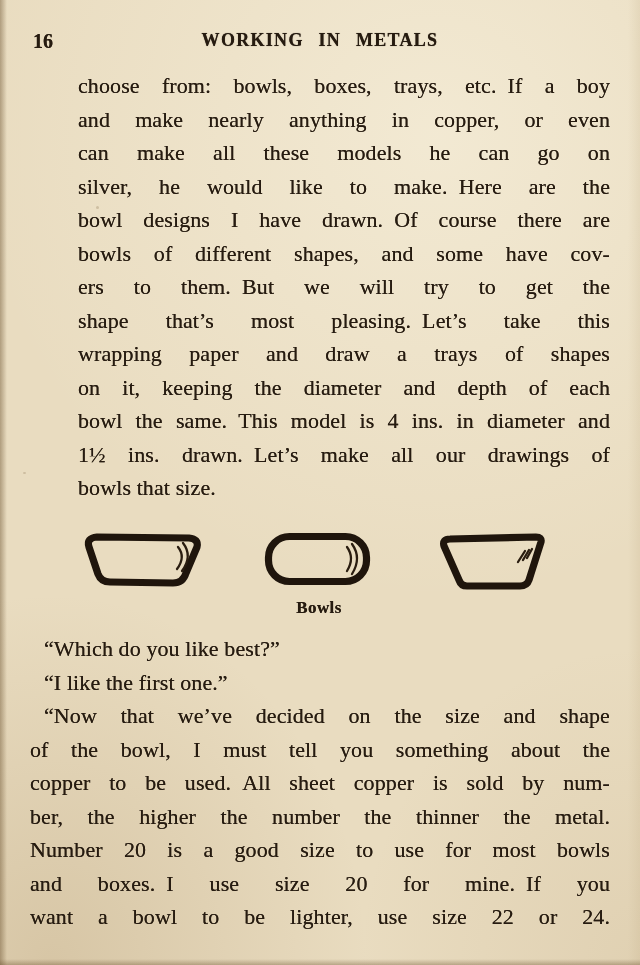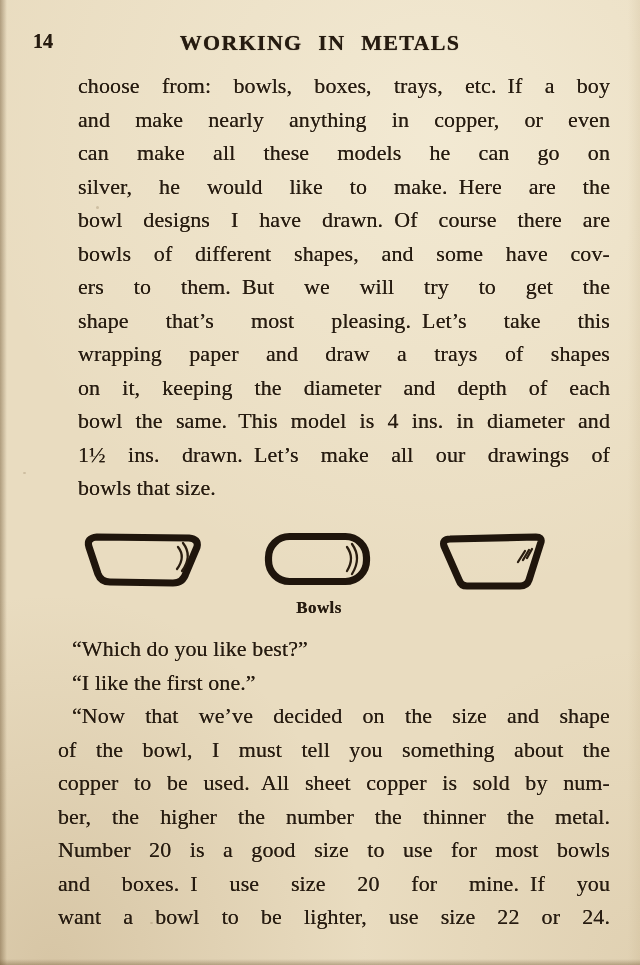--- a/index.html
+++ b/index.html
@@ -75,7 +75,7 @@
   <div class="speck" style="left:588px; top:128px; width:2px; height:2px;"></div>
   <div class="speck" style="left:150px; top:922px; width:3px; height:2px;"></div>
 
-  <div class="page-number">14</div>
+  <div class="page-number">16</div>
   <div class="running-title">WORKING IN METALS</div>
 
   <div class="text-block block-a">

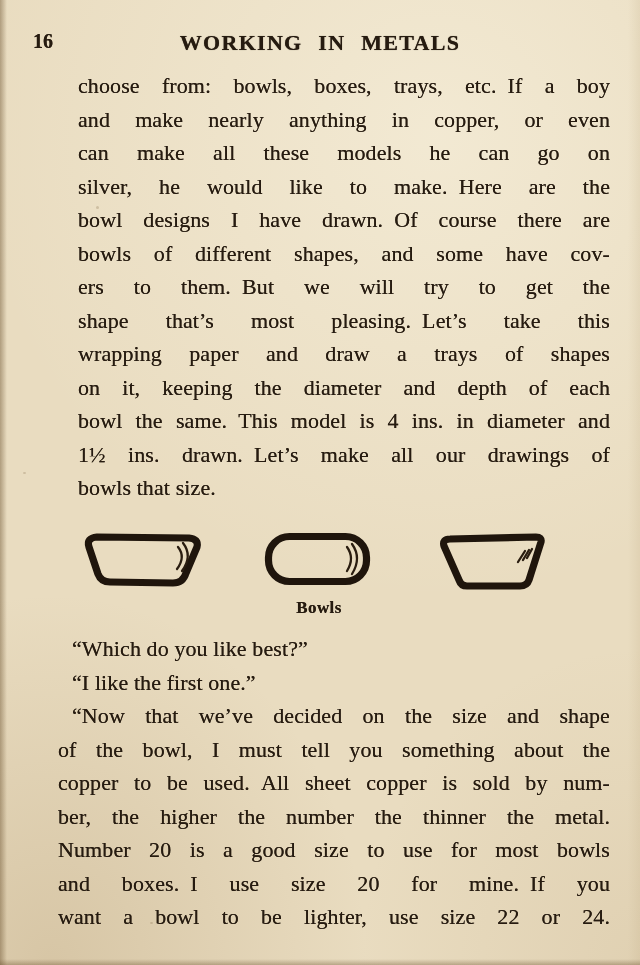--- a/index.html
+++ b/index.html
@@ -31,7 +31,7 @@
   .running-title {
     position: absolute; left: 0; right: 0; top: 30px;
     text-align: center;
-    font-size: 22px; font-weight: bold;
+    font-size: 18px; font-weight: bold;
     letter-spacing: 1.3px; word-spacing: 9px;
     text-shadow: 0 0 0.7px rgba(38,27,16,0.9);
   }

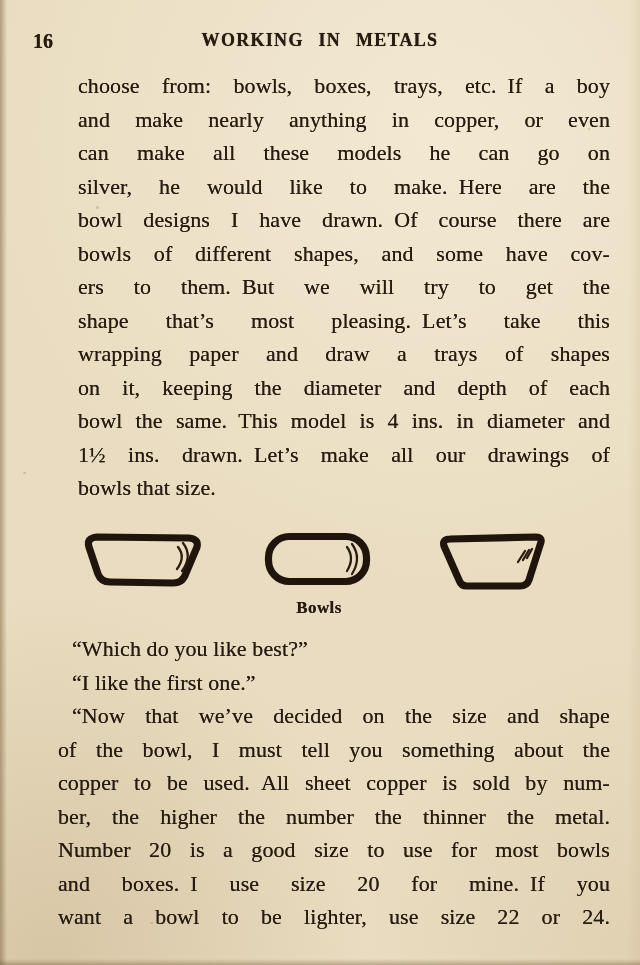--- a/index.html
+++ b/index.html
@@ -38,7 +38,7 @@
 
   .text-block { position: absolute; left: 30px; right: 30px; }
   .block-a { top: 69px; margin-left: 48px; }
-  .block-b { top: 632px; margin-left: 28px; }
+  .block-b { top: 632px; }
   .line {
     height: 33.5px; line-height: 33.5px;
     font-size: 22px;

